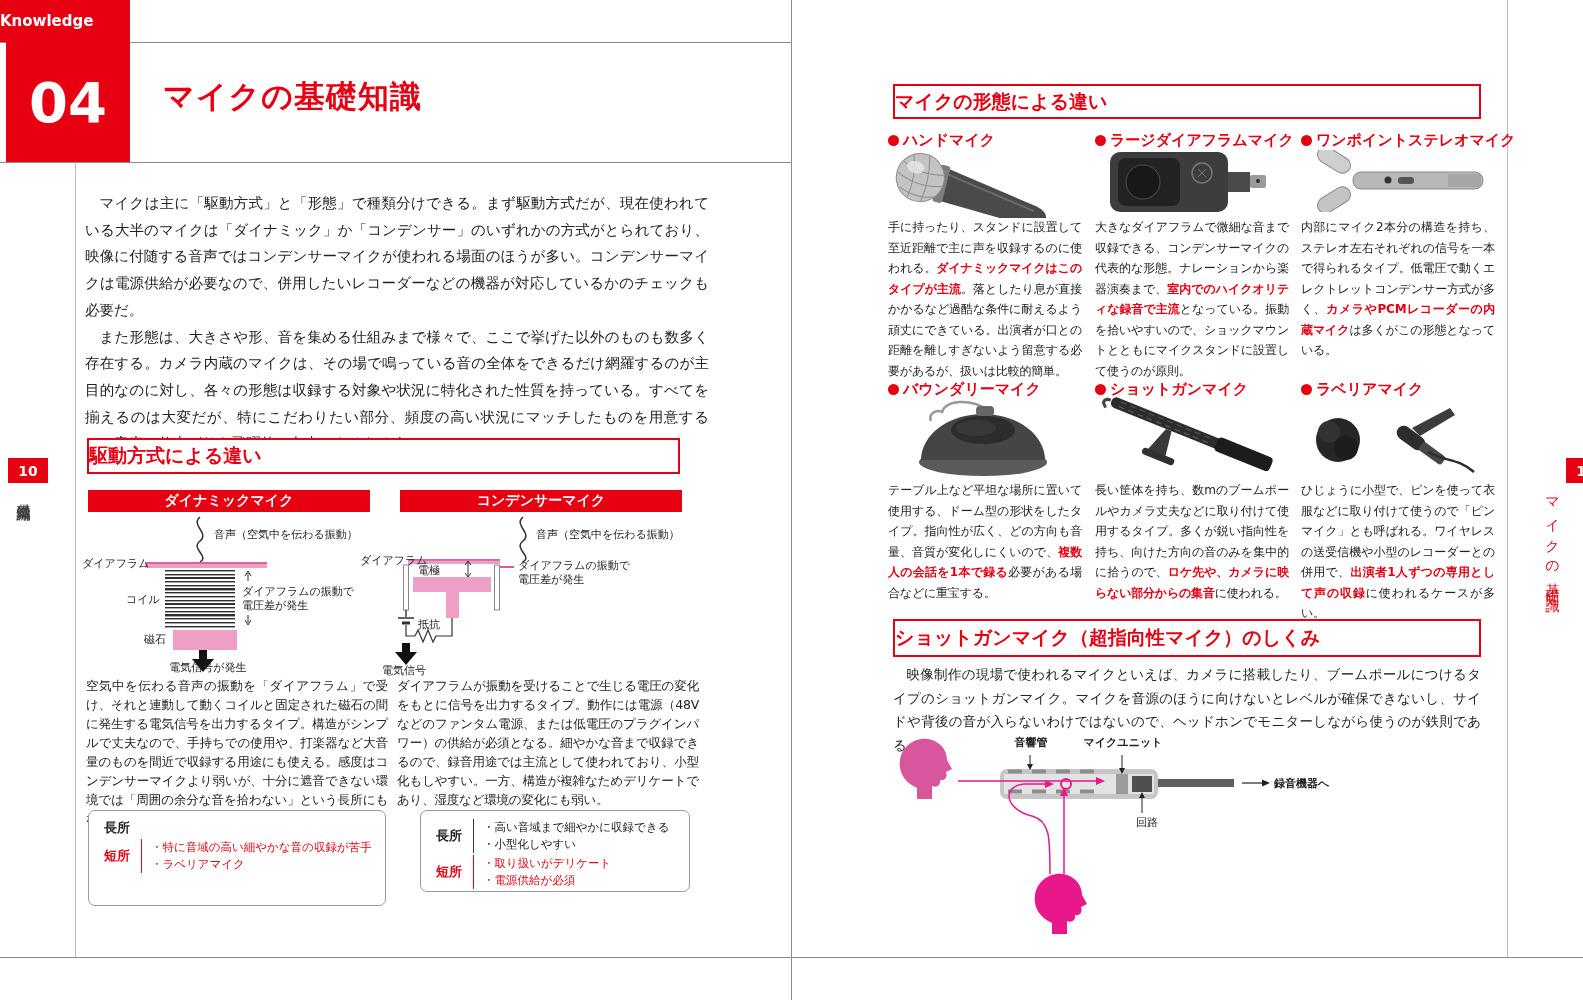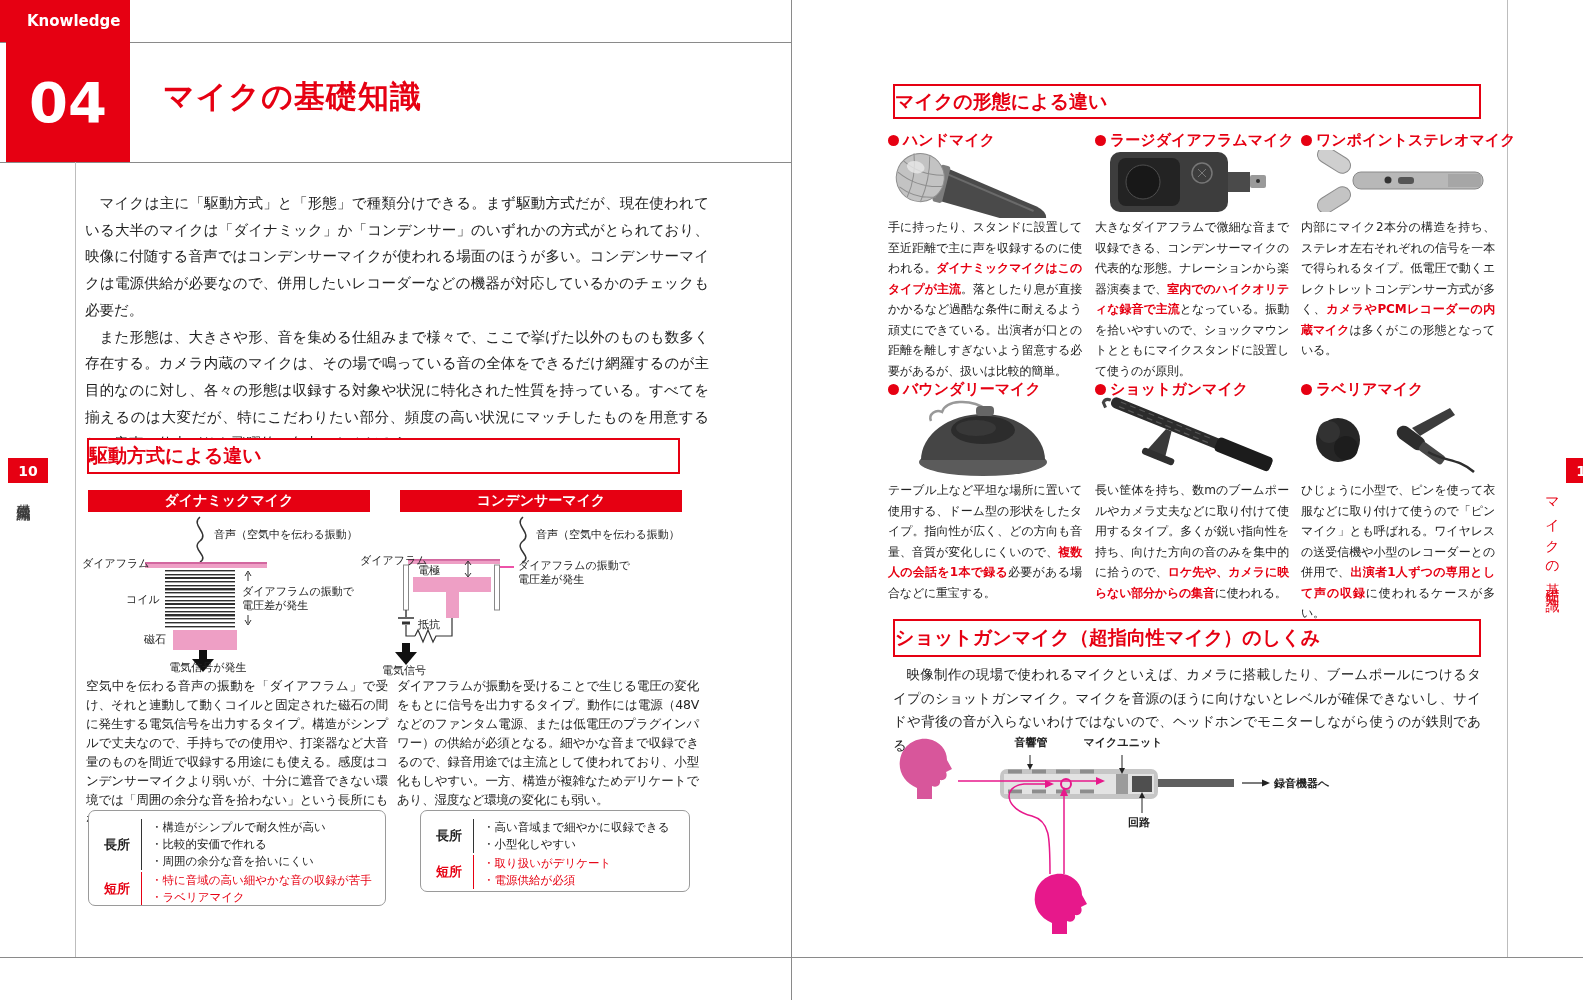--- a/index.html
+++ b/index.html
@@ -11,7 +11,7 @@
   .rb{color:#e60012;font-weight:700;}
   
   .kicker{left:0;top:0;width:130px;height:42px;background:#e60012;color:#fff;
-          font-weight:700;font-size:15px;display:flex;align-items:center;padding-left:27px;box-sizing:border-box;}
+          font-weight:700;font-size:15px;display:flex;align-items:center;box-sizing:border-box;}
   .chapnum{left:6px;top:42px;width:124px;height:120px;background:#e60012;color:#fff;
            display:flex;align-items:center;justify-content:center;font-size:56px;font-weight:700;}
   .pagetitle{left:163px;top:76px;font-size:31px;font-weight:700;color:#e60012;letter-spacing:1px;}

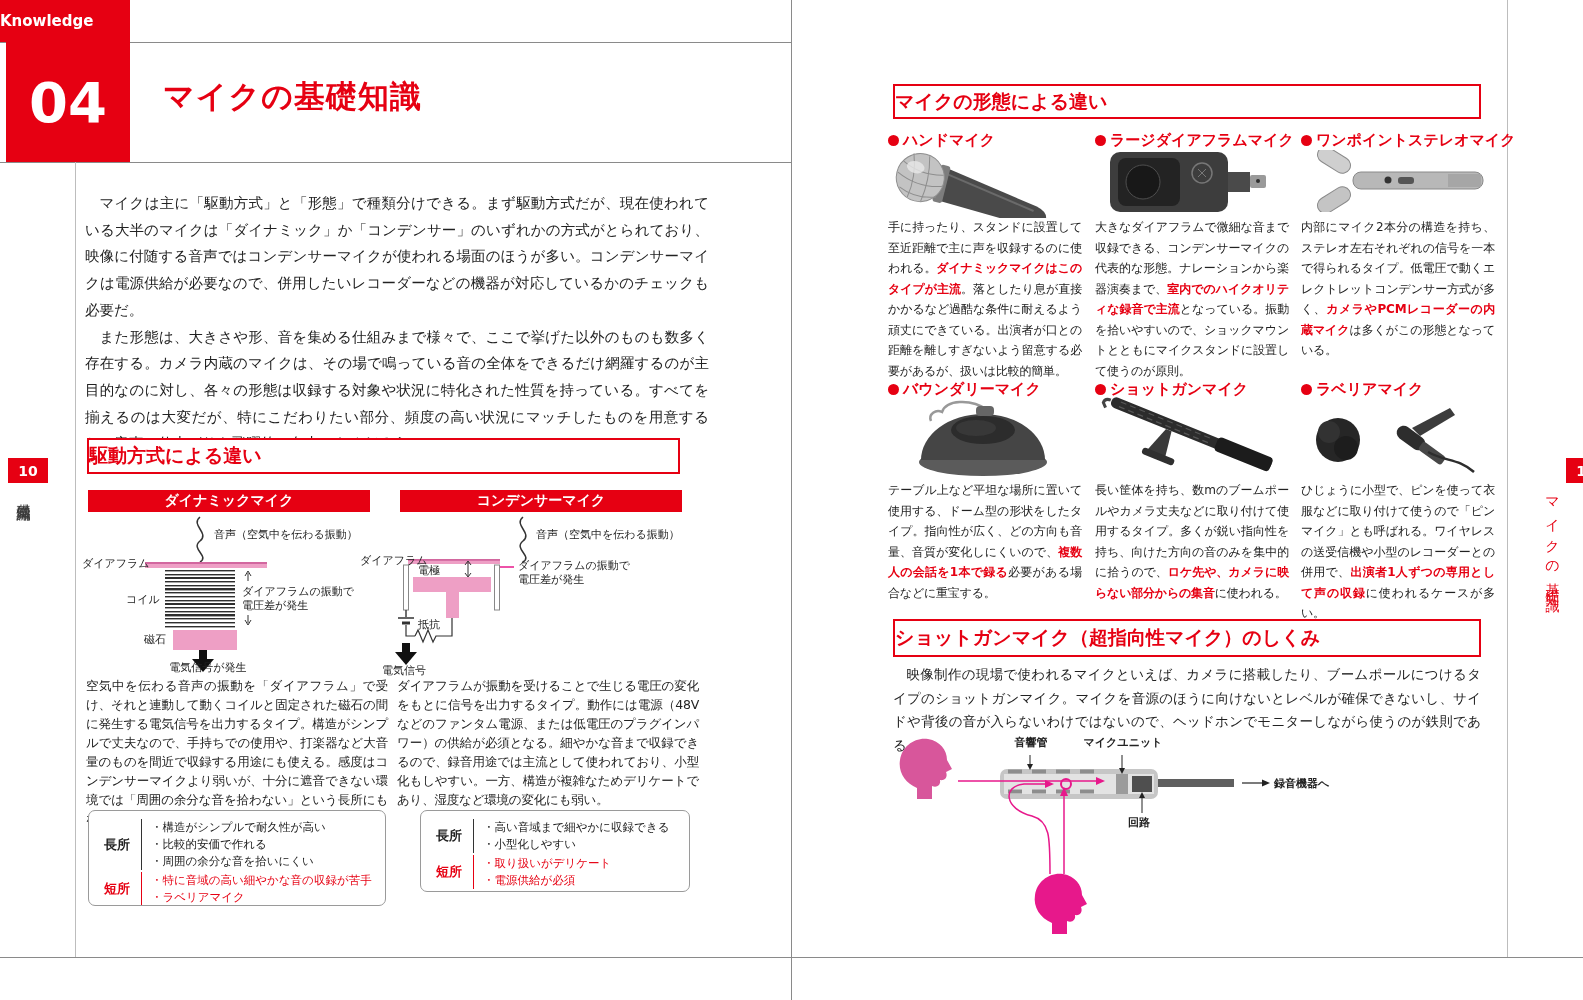--- a/index.html
+++ b/index.html
@@ -133,11 +133,6 @@
   <div class="pcbox" style="left:88px;top:810px;width:298px;height:96px;">
     <div class="pcrow">
       <div class="pclabel">長所</div>
-      <div class="pcitems">
-        <div>・構造がシンプルで耐久性が高い</div>
-        <div>・比較的安価で作れる</div>
-        <div>・周囲の余分な音を拾いにくい</div>
-      </div>
     </div>
     <div class="pcrow cons">
       <div class="pclabel">短所</div>

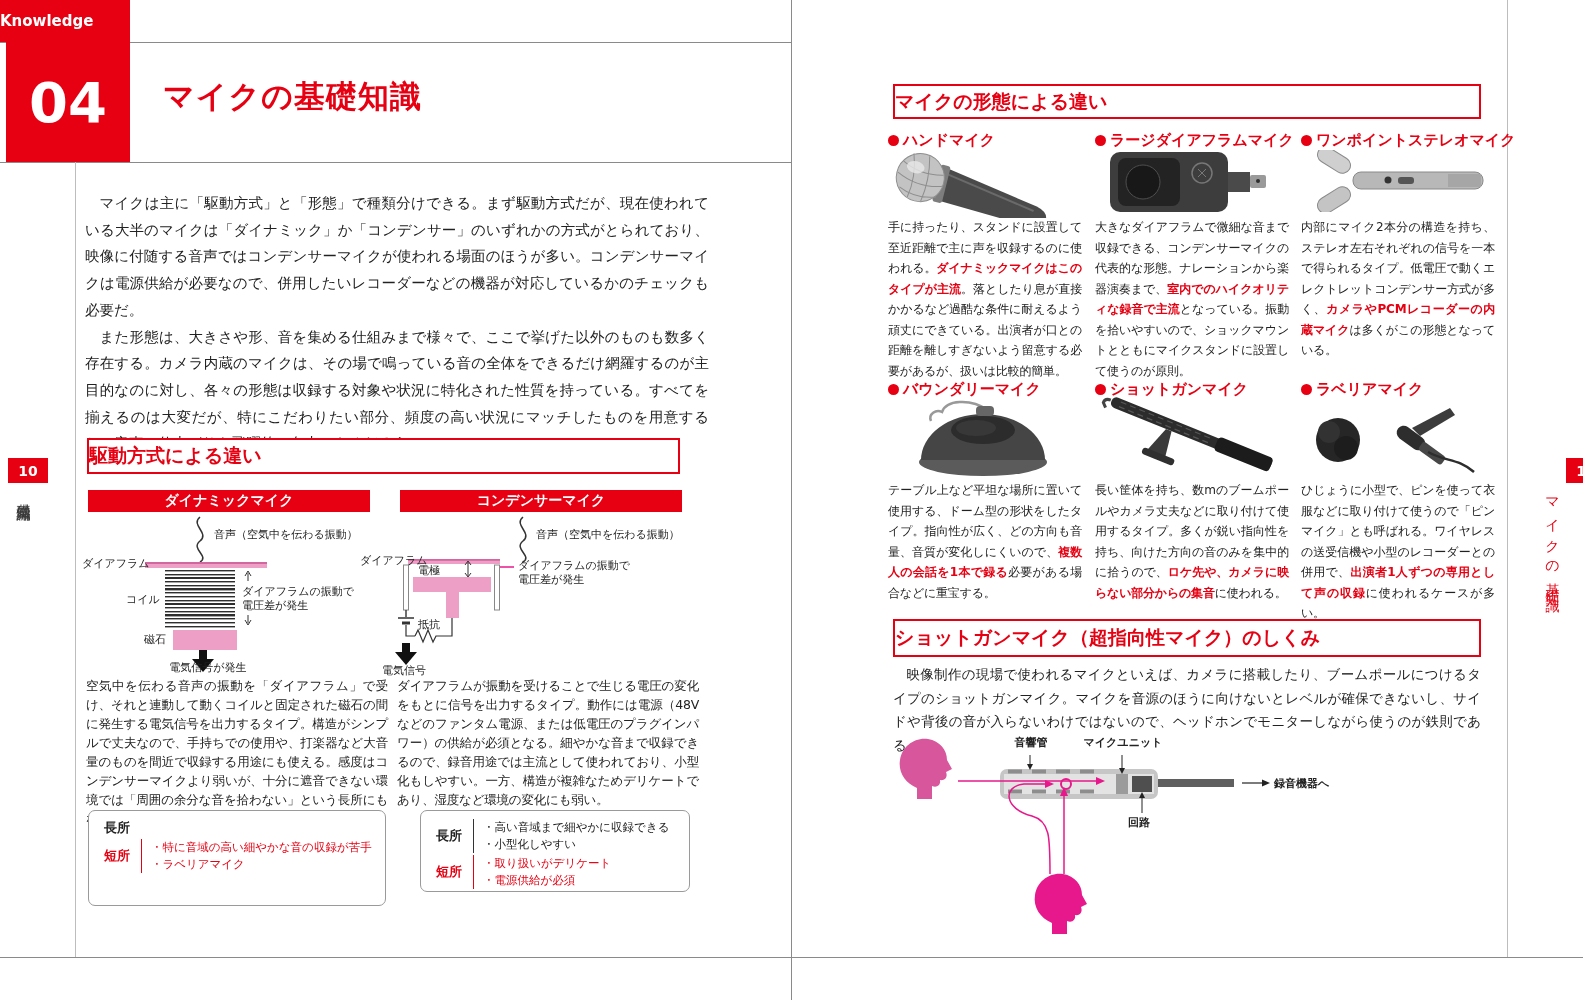--- a/index.html
+++ b/index.html
@@ -318,7 +318,7 @@
   </svg>
   <div class="diag-label" style="left:1008px;top:736px;width:46px;text-align:center;font-weight:700;">音響管</div>
   <div class="diag-label" style="left:1082px;top:736px;width:82px;text-align:center;font-weight:700;">マイクユニット</div>
-  <div class="diag-label" style="left:1128px;top:816px;width:30px;text-align:left;font-weight:700;">回路</div>
+  <div class="diag-label" style="left:1128px;top:816px;width:30px;text-align:right;font-weight:400;">回路</div>
   <div class="diag-label" style="left:1274px;top:777px;width:80px;font-weight:700;">録音機器へ</div>
 
 

